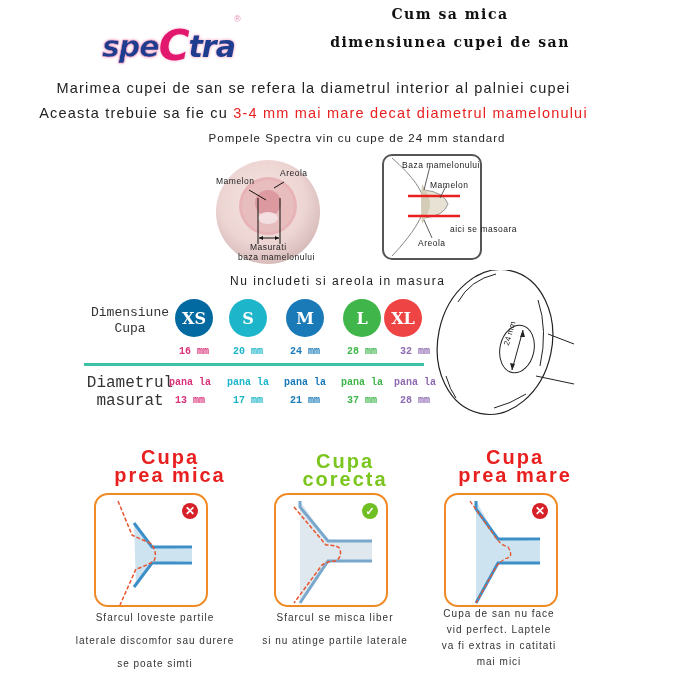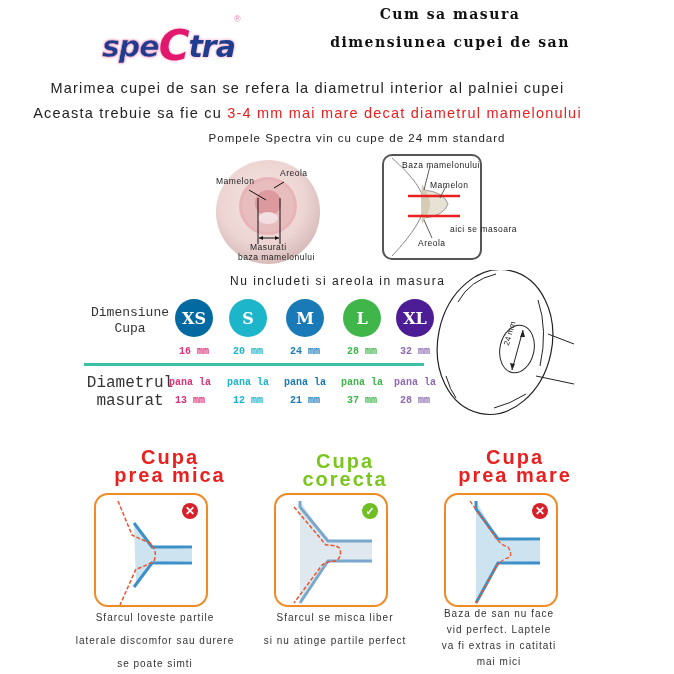--- a/index.html
+++ b/index.html
@@ -29,7 +29,7 @@
   <span style="position:absolute;left:132px;top:6px;font-size:9px;color:#e58bb0;">®</span>
 </div>
 
-<div class="abs title" style="top:6px;">Cum sa masura</div>
+<div class="abs title" style="top:6px;">Cum sa mica</div>
 <div class="abs title" style="top:34px;">dimensiunea cupei de san</div>
 
 <div class="abs line1" style="top:80px;">Marimea cupei de san se refera la diametrul interior al palniei cupei</div>

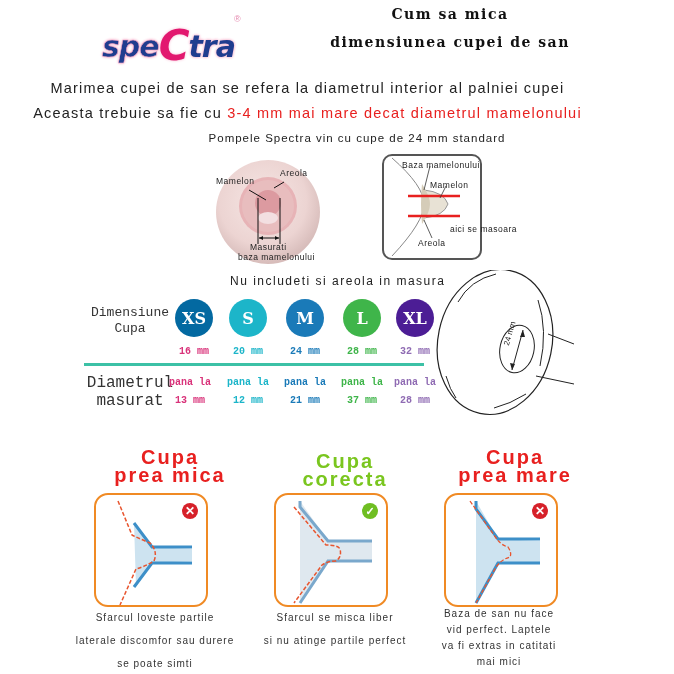--- a/index.html
+++ b/index.html
@@ -7,7 +7,7 @@
   .abs { position:absolute; }
   .logo { left:102px; top:8px; width:150px; height:50px; }
   .title { left:300px; width:300px; text-align:center; font-family:"DejaVu Serif", serif; font-weight:bold; font-size:14px; letter-spacing:1.5px; color:#111; }
-  .line1 { left:4px; width:607px; text-align:center; font-size:14.5px; letter-spacing:1.2px; color:#222; }
+  .line1 { left:10px; width:607px; text-align:center; font-size:14.5px; letter-spacing:1.2px; color:#222; }
   .red { color:#e8201f; }
   .small { left:0; width:674px; text-align:center; font-size:11.5px; letter-spacing:1px; color:#222;padding-left:20px; }
   .rowlabel { font-family:"Liberation Mono", monospace; font-size:13px; text-align:center; color:#333; line-height:16px; }

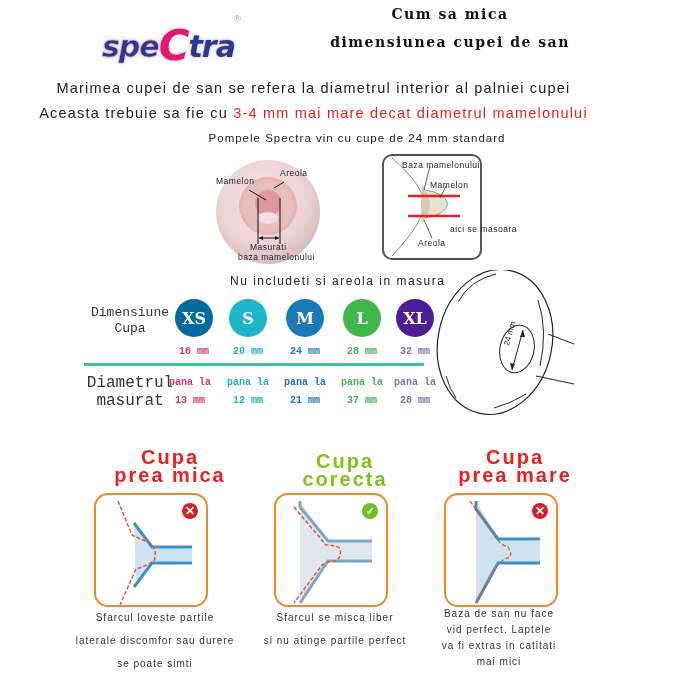--- a/index.html
+++ b/index.html
@@ -98,7 +98,7 @@
 <div class="abs circle" style="left:229px;top:299px;background:#1cb5c9;">S</div>
 <div class="abs circle" style="left:286px;top:299px;background:#1a7ab8;">M</div>
 <div class="abs circle" style="left:343px;top:299px;background:#3fb54a;">L</div>
-<div class="abs circle" style="left:396px;top:299px;background:#4c1d95;">XL</div>
+<div class="abs circle" style="left:384px;top:299px;background:#ef4444;">XL</div>
 
 <div class="abs mm" style="left:164px;top:346px;color:#d9337a;">16 mm</div>
 <div class="abs mm" style="left:218px;top:346px;color:#1cb5c9;">20 mm</div>

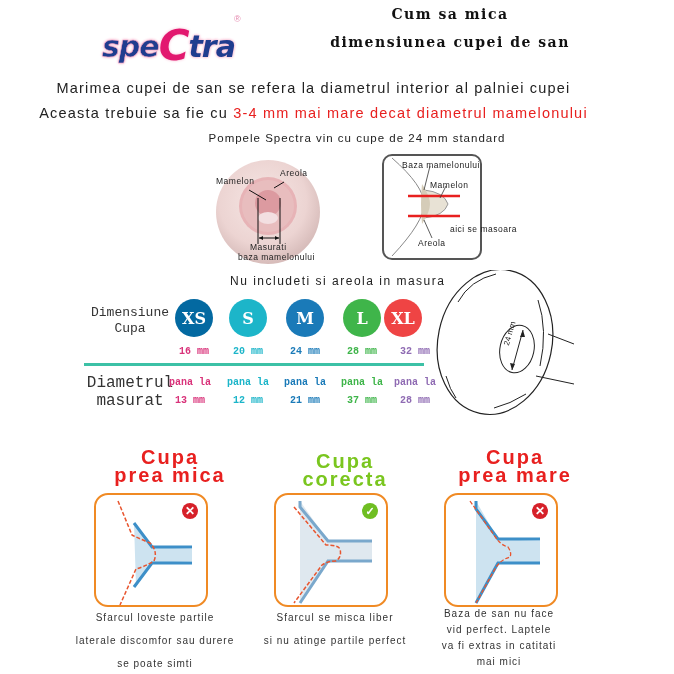--- a/index.html
+++ b/index.html
@@ -114,7 +114,7 @@
 </div>
 <div class="abs mm" style="left:218px;top:374px;color:#1cb5c9;line-height:18px;">
   <div>pana la</div>
-  <div>12 mm</div>
+  <div>17 mm</div>
 </div>
 <div class="abs mm" style="left:275px;top:374px;color:#1a7ab8;line-height:18px;">
   <div>pana la</div>

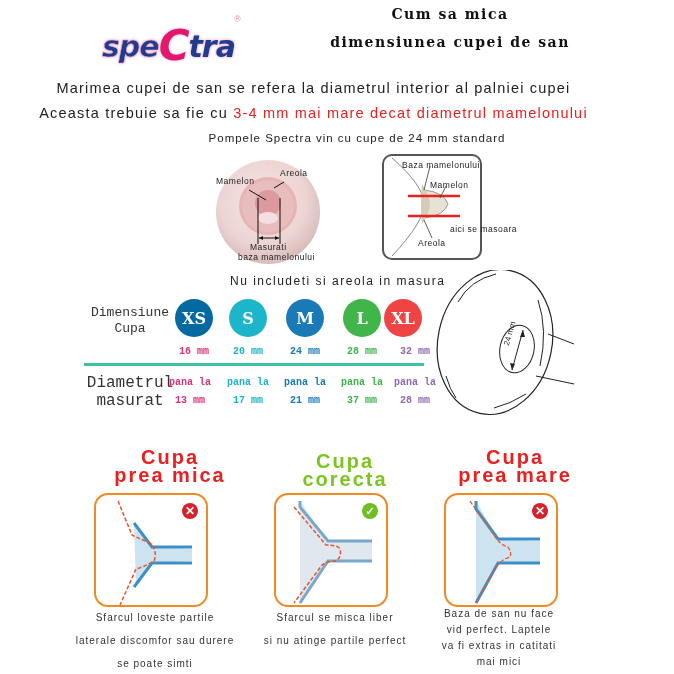--- a/index.html
+++ b/index.html
@@ -197,7 +197,7 @@
   <div>si nu atinge partile perfect</div>
 </div>
 <div class="abs caption" style="left:409px;top:606px;line-height:16px;">
-  <div>Baza de san nu face</div>
+  <div>Cupa de san nu face</div>
   <div>vid perfect. Laptele</div>
   <div>va fi extras in catitati</div>
   <div>mai mici</div>

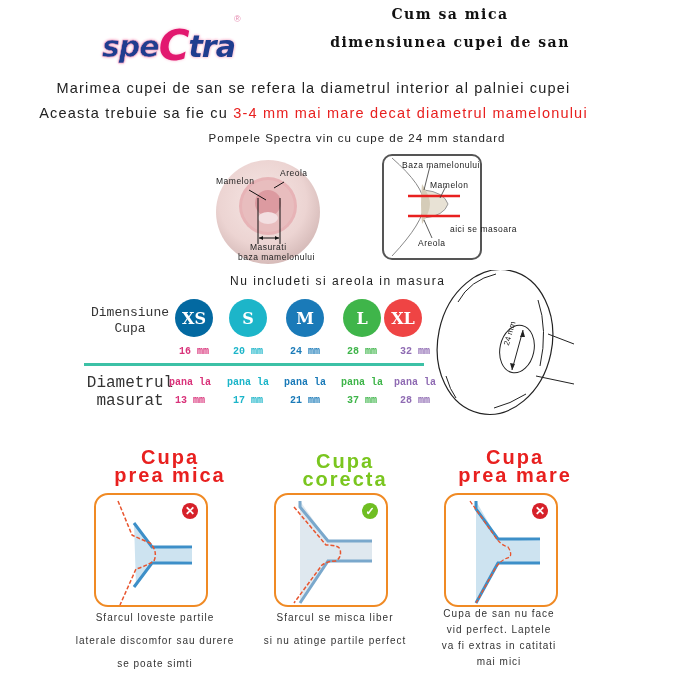--- a/index.html
+++ b/index.html
@@ -194,7 +194,7 @@
 </div>
 <div class="abs caption" style="left:245px;top:606px;">
   <div>Sfarcul se misca liber</div>
-  <div>si nu atinge partile perfect</div>
+  <div>si nu atinge partile laterale</div>
 </div>
 <div class="abs caption" style="left:409px;top:606px;line-height:16px;">
   <div>Cupa de san nu face</div>

